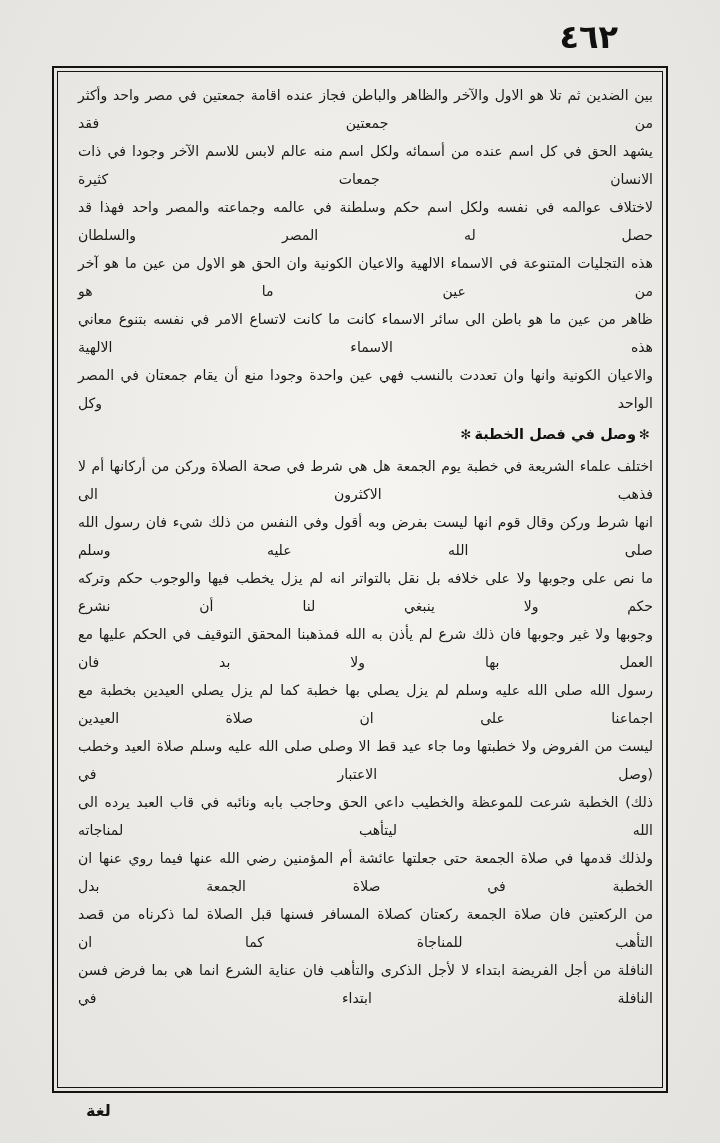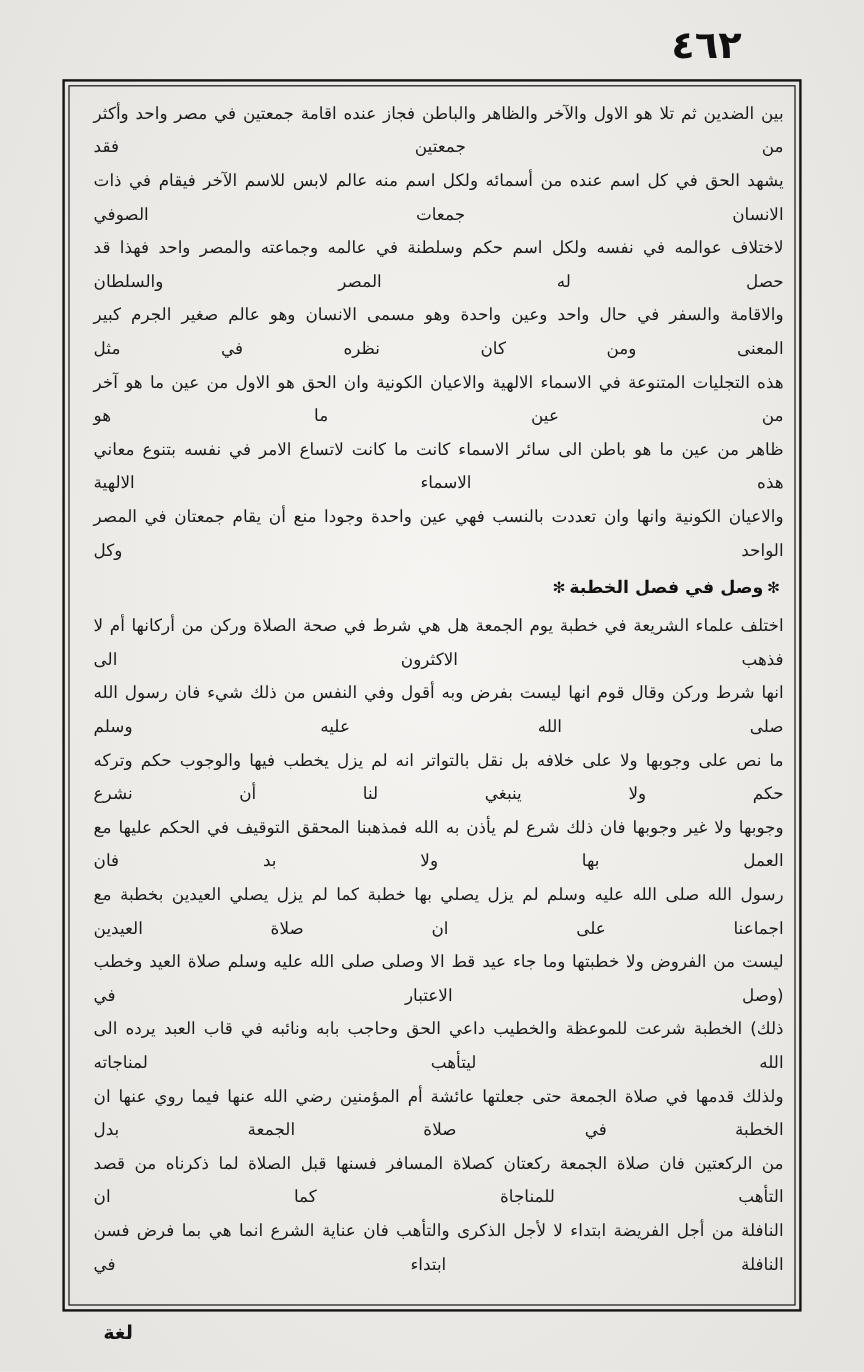--- a/index.html
+++ b/index.html
@@ -77,7 +77,7 @@
     <div class="frame-inner">
       <div class="text-area" id="text-area" dir="rtl">
           <div class="line">بين الضدين ثم تلا هو الاول والآخر والظاهر والباطن فجاز عنده اقامة جمعتين في مصر واحد وأكثر من جمعتين فقد</div>
-          <div class="line">يشهد الحق في كل اسم عنده من أسمائه ولكل اسم منه عالم لابس للاسم الآخر فيقام في ذات الانسان جمعات الصوفي</div>
+          <div class="line">يشهد الحق في كل اسم عنده من أسمائه ولكل اسم منه عالم لابس للاسم الآخر وجودا في ذات الانسان جمعات كثيرة</div>
           <div class="line">لاختلاف عوالمه في نفسه ولكل اسم حكم وسلطنة في عالمه وجماعته والمصر واحد فهذا قد حصل له المصر والسلطان</div>
           <div class="line">والاقامة والسفر في حال واحد وعين واحدة وهو مسمى الانسان وهو عالم صغير الجرم كبير المعنى ومن كان نظره في مثل</div>
           <div class="line">هذه التجليات المتنوعة في الاسماء الالهية والاعيان الكونية وان الحق هو الاول من عين ما هو آخر من عين ما هو</div>

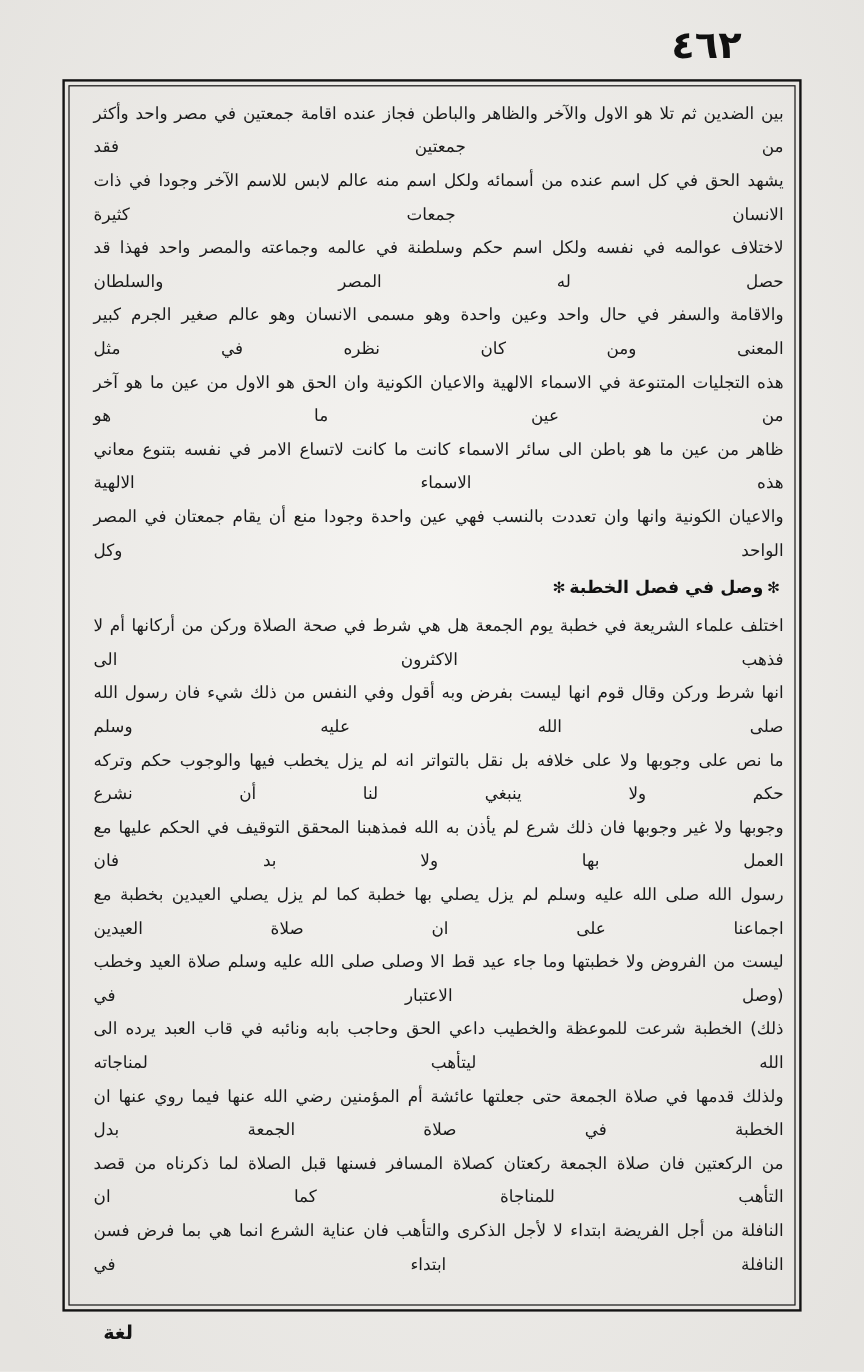--- a/index.html
+++ b/index.html
@@ -79,7 +79,6 @@
           <div class="line">بين الضدين ثم تلا هو الاول والآخر والظاهر والباطن فجاز عنده اقامة جمعتين في مصر واحد وأكثر من جمعتين فقد</div>
           <div class="line">يشهد الحق في كل اسم عنده من أسمائه ولكل اسم منه عالم لابس للاسم الآخر وجودا في ذات الانسان جمعات كثيرة</div>
           <div class="line">لاختلاف عوالمه في نفسه ولكل اسم حكم وسلطنة في عالمه وجماعته والمصر واحد فهذا قد حصل له المصر والسلطان</div>
-          <div class="line">والاقامة والسفر في حال واحد وعين واحدة وهو مسمى الانسان وهو عالم صغير الجرم كبير المعنى ومن كان نظره في مثل</div>
           <div class="line">هذه التجليات المتنوعة في الاسماء الالهية والاعيان الكونية وان الحق هو الاول من عين ما هو آخر من عين ما هو</div>
           <div class="line">ظاهر من عين ما هو باطن الى سائر الاسماء كانت ما كانت لاتساع الامر في نفسه بتنوع معاني هذه الاسماء الالهية</div>
           <div class="line">والاعيان الكونية وانها وان تعددت بالنسب فهي عين واحدة وجودا منع أن يقام جمعتان في المصر الواحد وكل</div>

